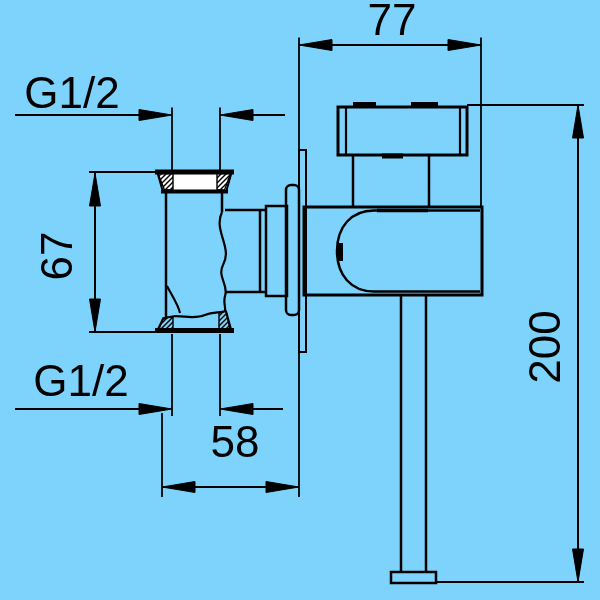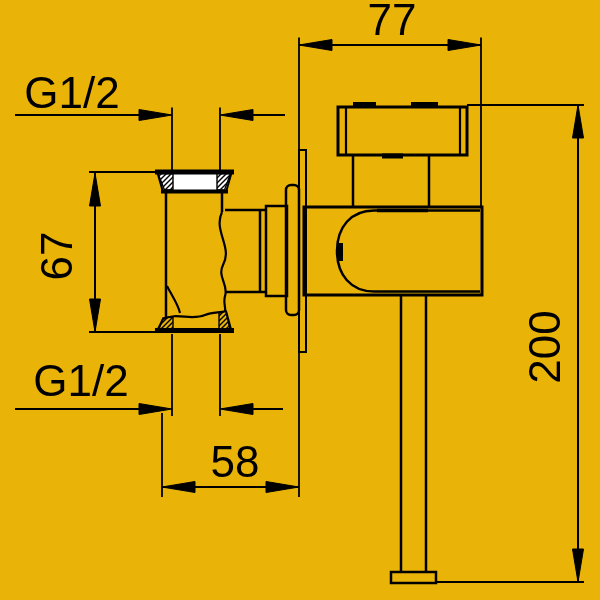--- a/index.html
+++ b/index.html
@@ -6,7 +6,7 @@
   .canvas{
     position:relative;
     width:600px;height:600px;
-    background:#eab308;
+    background:#7dd3fc;
     font-family:"Liberation Sans", sans-serif;
     overflow:hidden;
   }

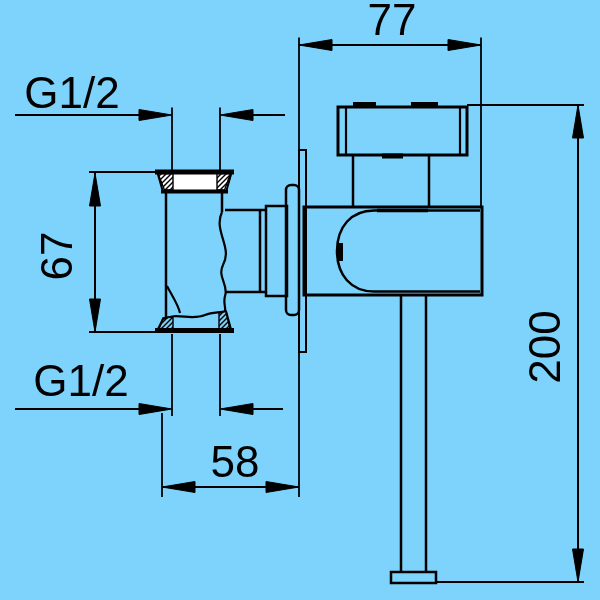--- a/index.html
+++ b/index.html
@@ -162,7 +162,7 @@
 
   <div class="lbl" style="left:81px;top:381px">G1/2</div>
 
-  <div class="lbl" style="left:235px;top:462px">58</div>
+  <div class="lbl" style="left:235px;top:442px">58</div>
 
   <div class="lbl vert" style="left:545px;top:347px">200</div>
 

